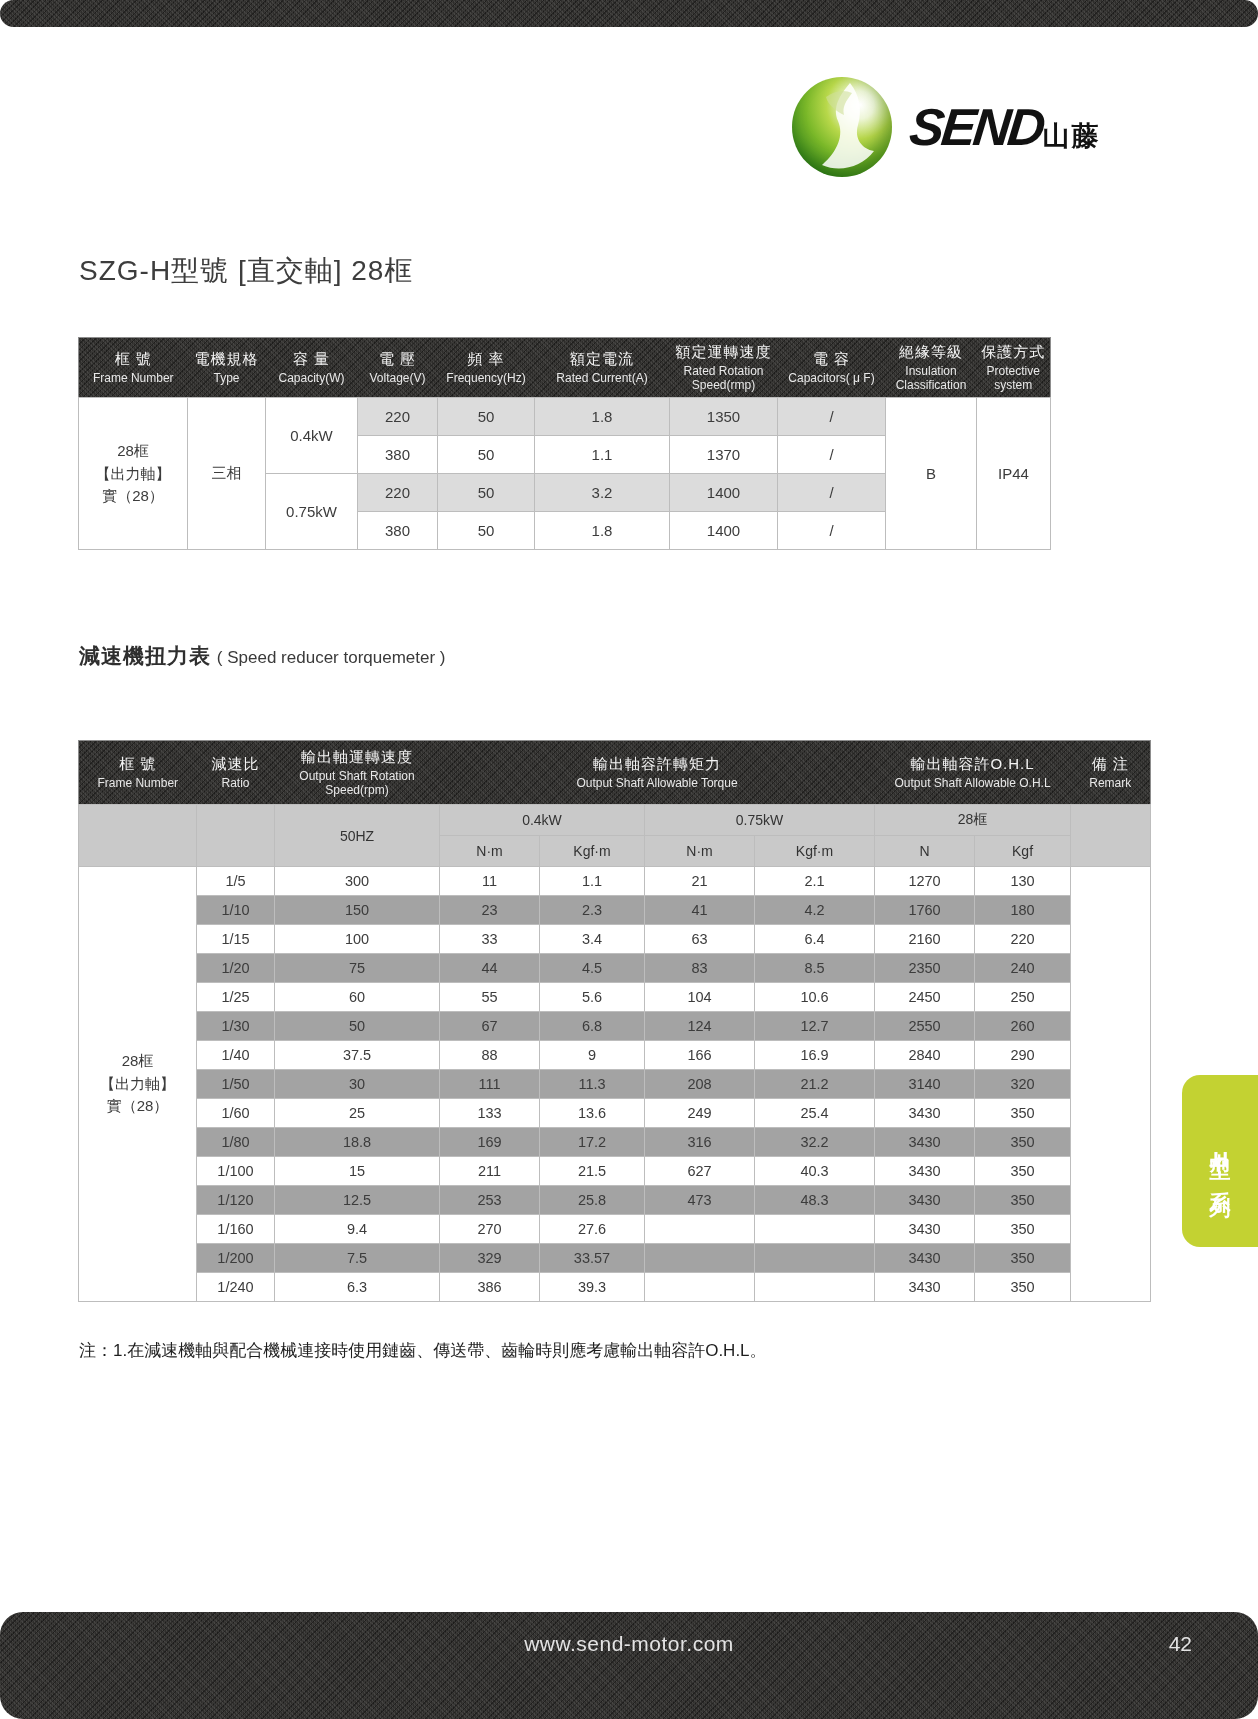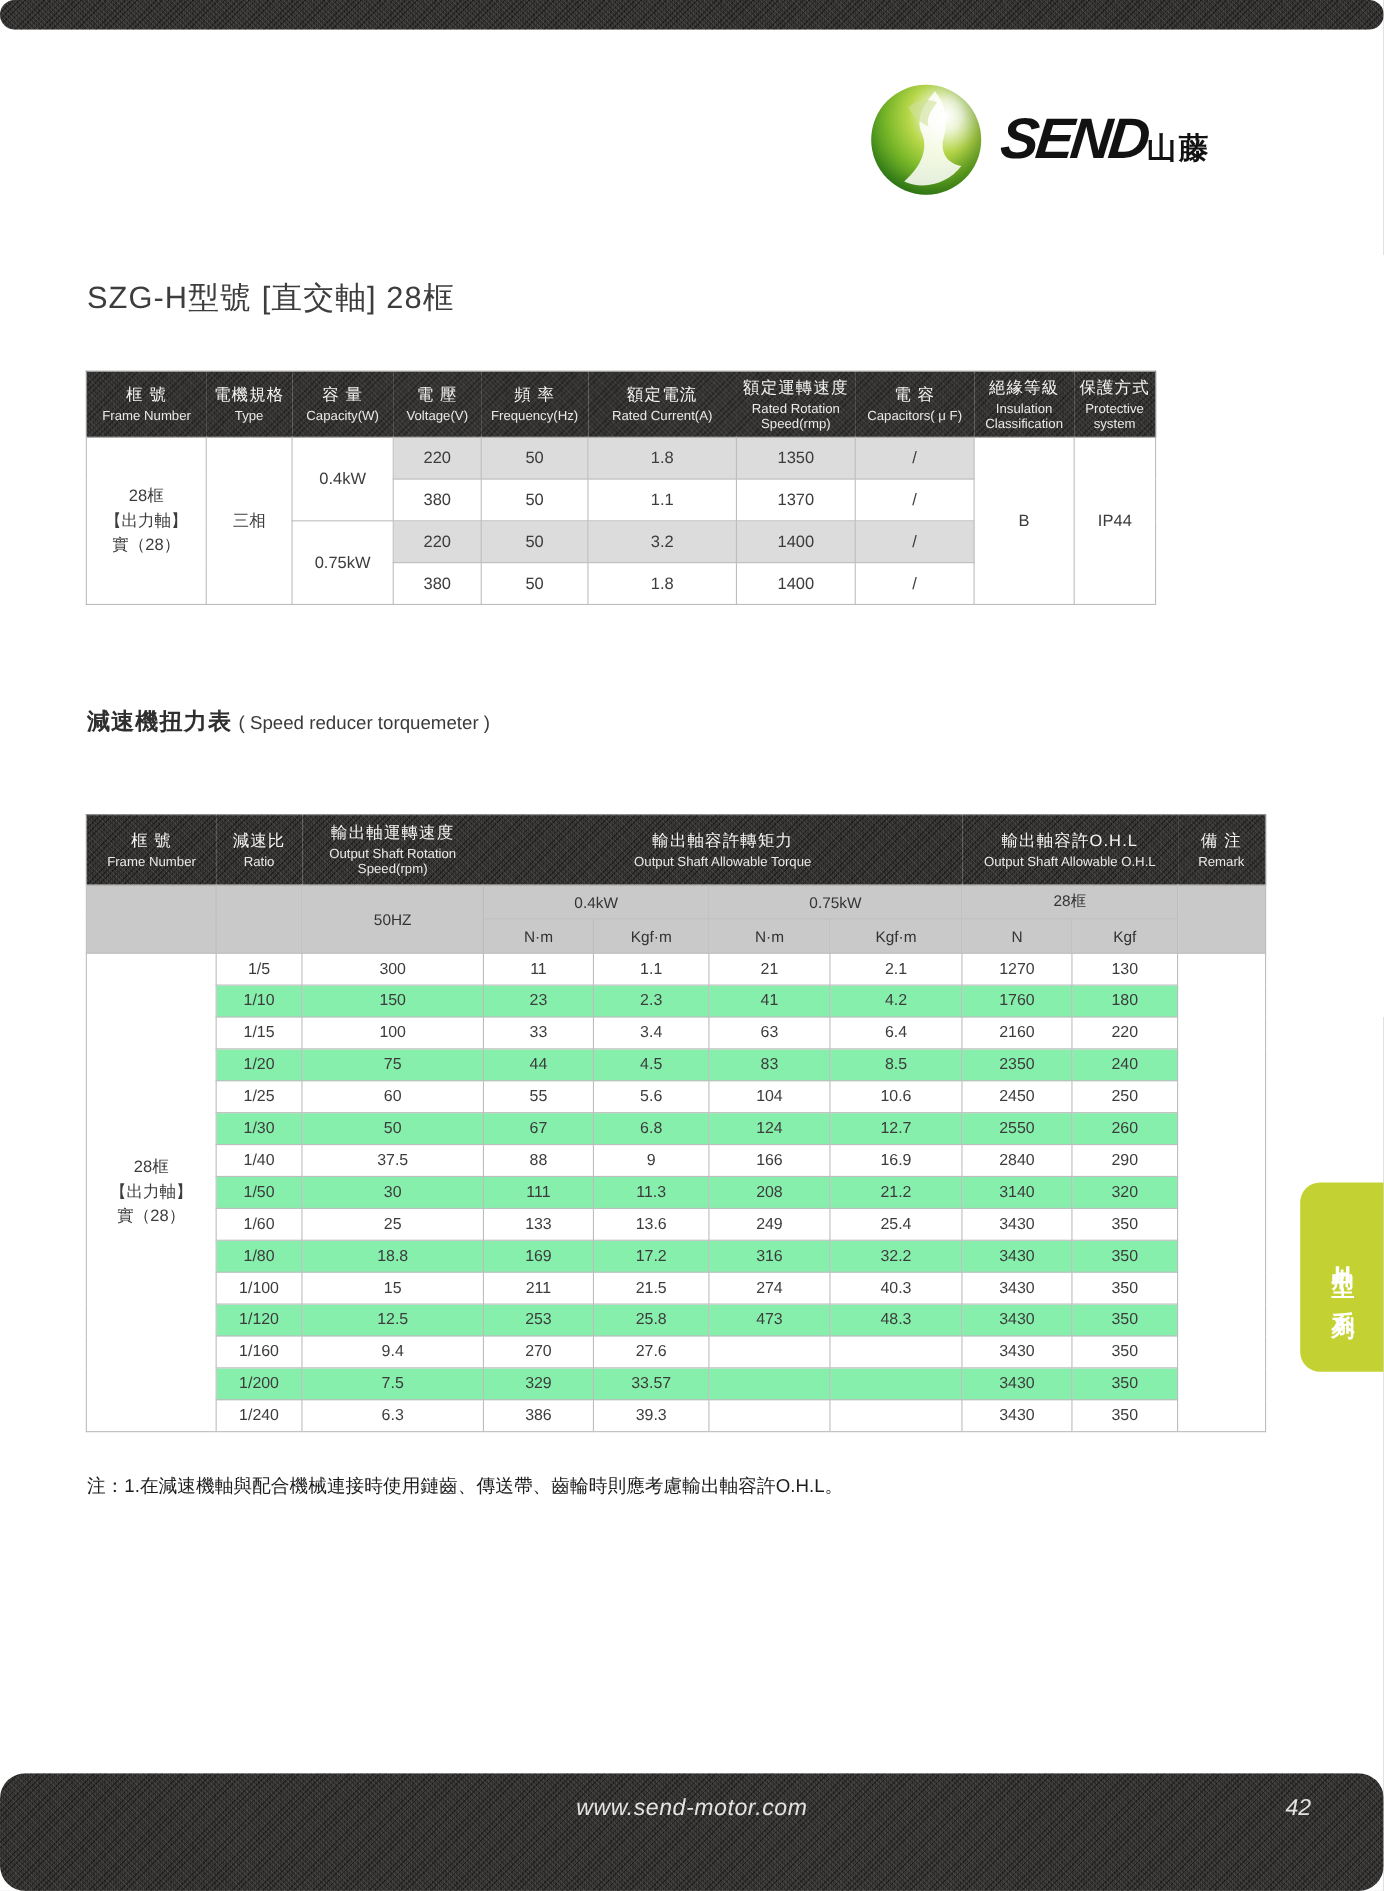--- a/index.html
+++ b/index.html
@@ -55,7 +55,7 @@
   #reducer-table thead th { height:64px; }
   #reducer-table td { height:29px; font-size:14.5px; }
   #reducer-table .subhead td { background:#c9c9c9; height:31px; font-size:14px; color:#333; }
-  .shade-row td { background:#86efac; }
+  .shade-row td { background:#a3a3a3; }
   td.frame-cell, td.remark-cell { background:#ffffff !important; }
   td.frame-cell div { line-height:1.5; font-size:15px; }
 

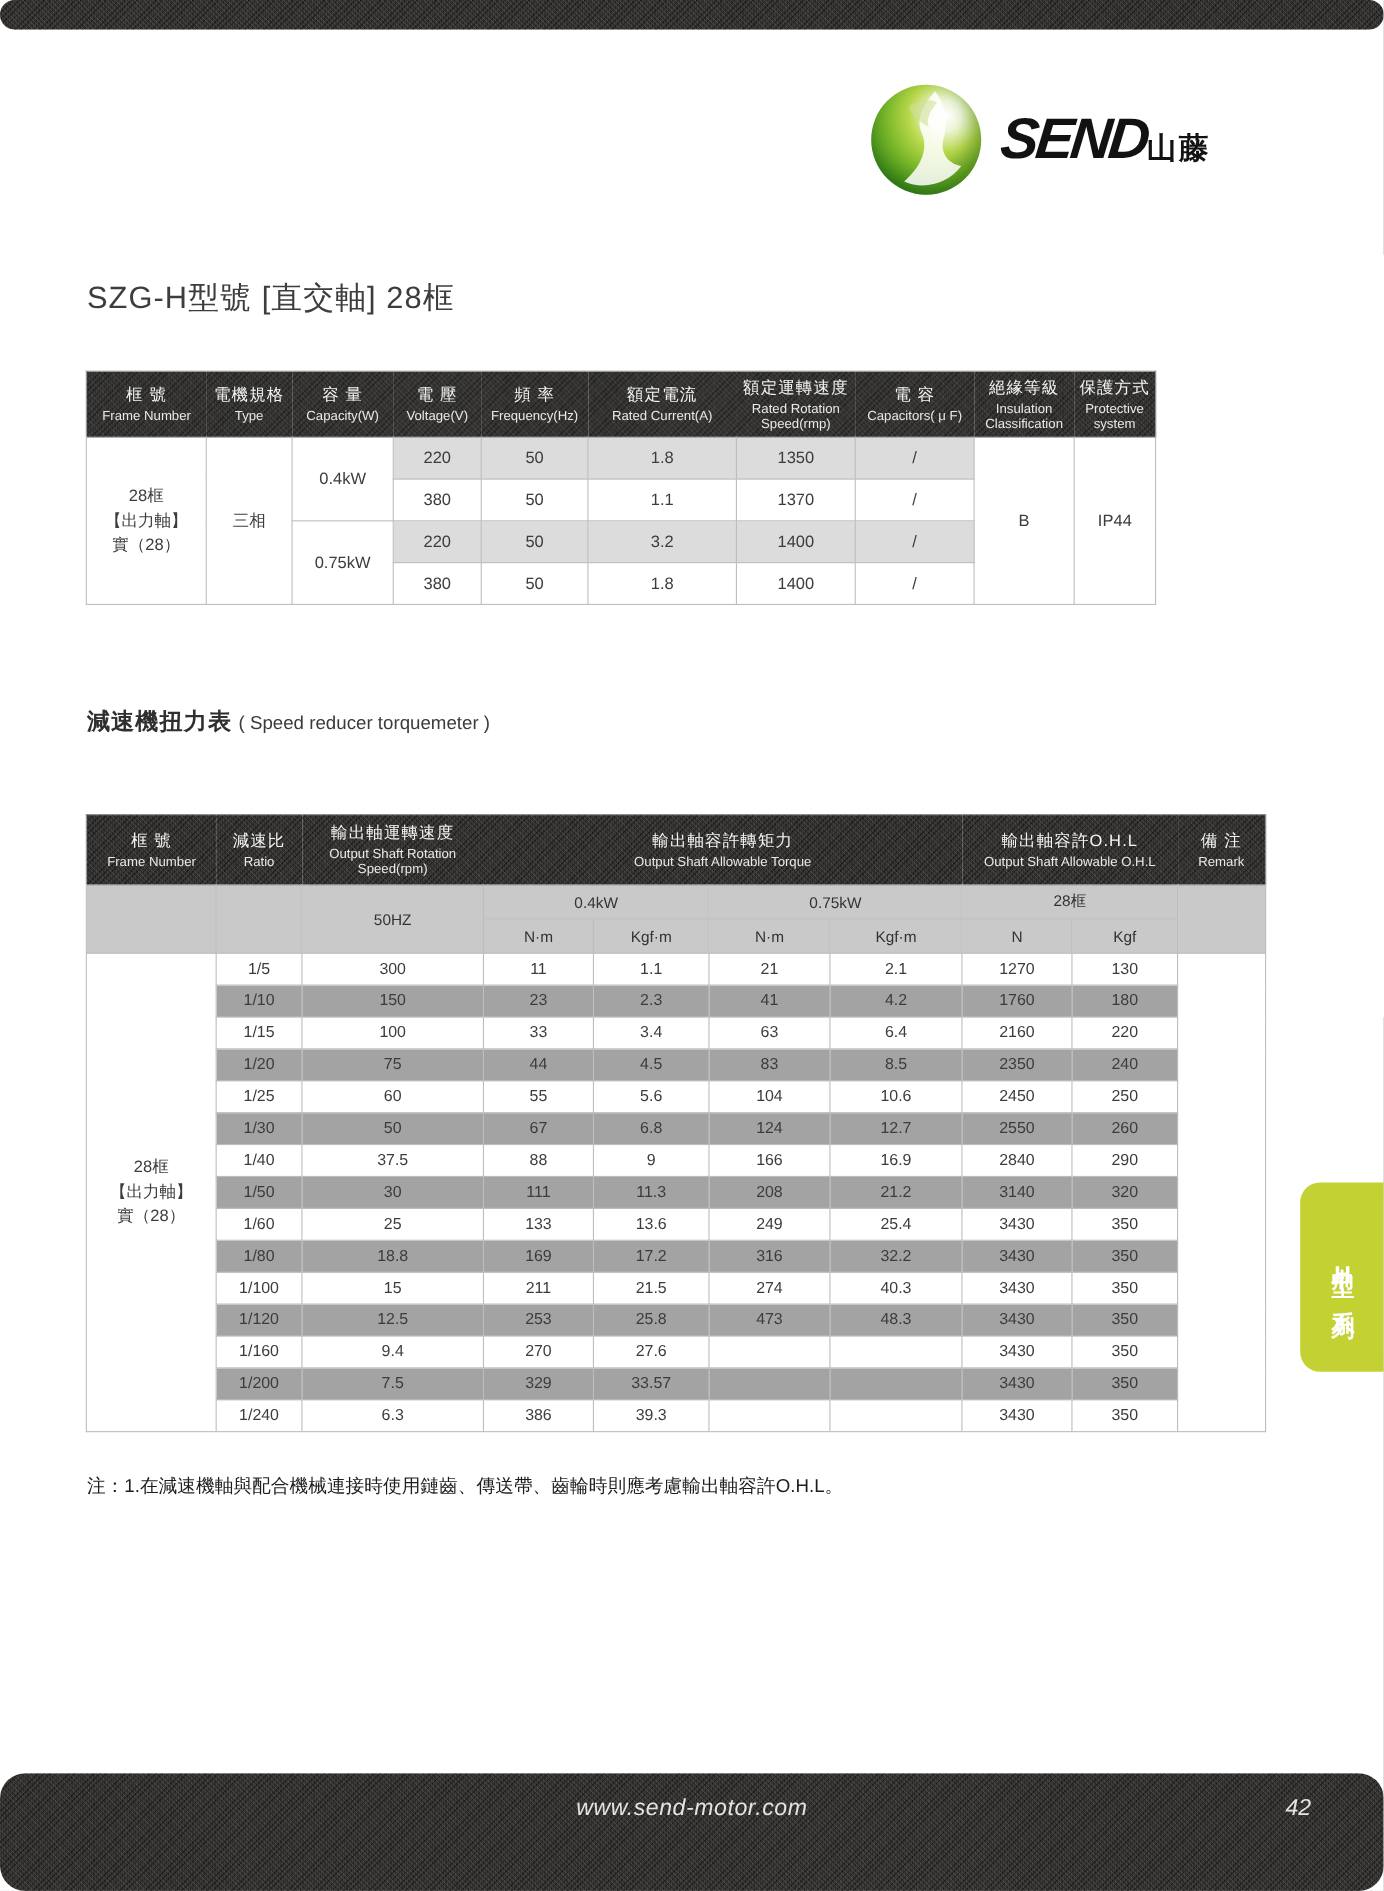--- a/index.html
+++ b/index.html
@@ -376,7 +376,7 @@
           <td>15</td>
           <td>211</td>
           <td>21.5</td>
-          <td>274</td>
+          <td>627</td>
           <td>40.3</td>
           <td>3430</td>
           <td>350</td>

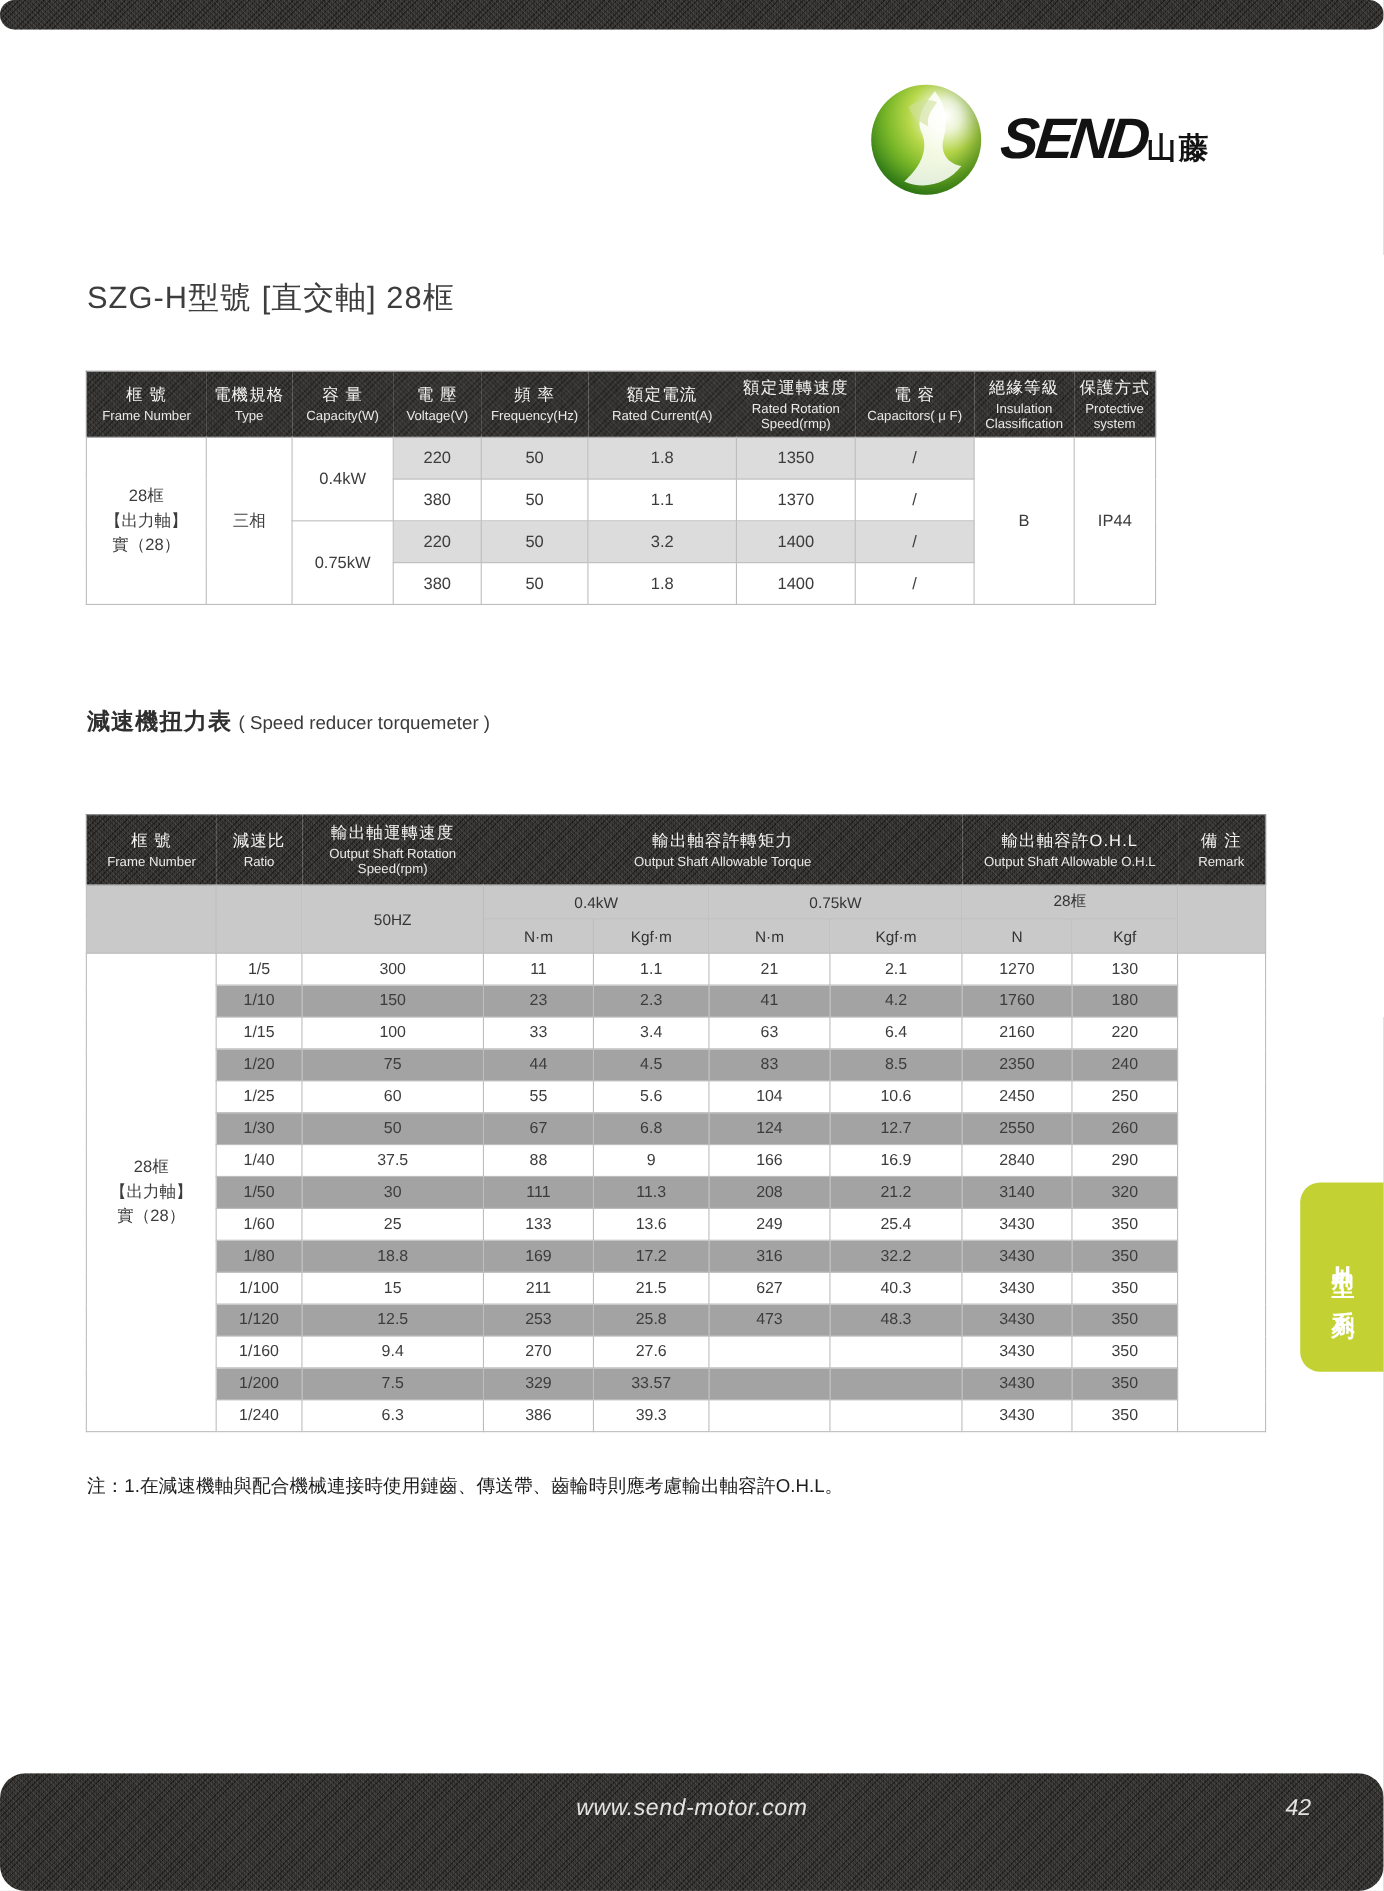--- a/index.html
+++ b/index.html
@@ -72,7 +72,7 @@
     color:#ffffff; font-size:21px; font-weight:bold; letter-spacing:5px; }
 
   
-  .footer { position:absolute; left:0; top:1612px; width:1258px; height:107px;font-style:italic; }
+  .footer { position:absolute; left:0; top:1612px; width:1258px; height:107px; }
   .footer .url { position:absolute; left:0; width:1258px; top:20px; text-align:center;
     font-size:21px; color:#e3e3e3; letter-spacing:0.5px; }
   .footer .pageno { position:absolute; right:66px; top:20px; font-size:21px; color:#e3e3e3; }

